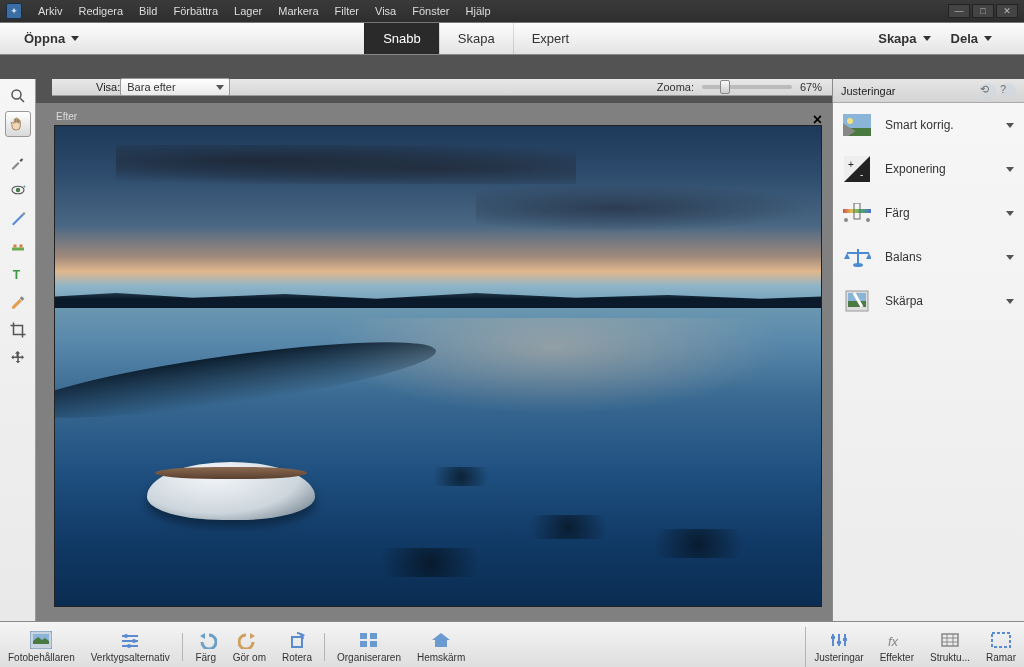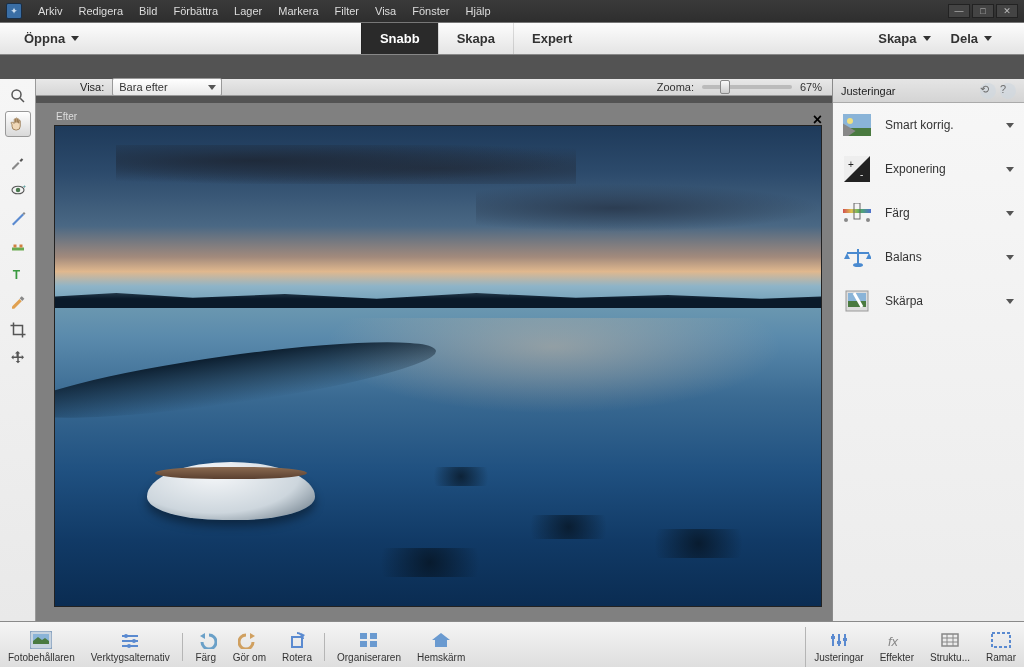--- a/index.html
+++ b/index.html
@@ -20,7 +20,7 @@
 .tri { width:0; height:0; border-left:4px solid transparent; border-right:4px solid transparent; border-top:5px solid #333;}
 .modebar .center { flex:1; display:flex; justify-content:center; }
 .tabs { display:flex; height:100%; }
-.tab { padding: 0 18px; display:flex; align-items:center; font-size:13px; font-weight:bold; color:#333; border-left:1px solid rgba(0,0,0,.12);}
+.tab { padding: 0 18px; display:flex; align-items:center; font-size:13px; font-weight:normal; color:#333; border-left:1px solid rgba(0,0,0,.12);}
 .tab.active { background:#2a2a2a; color:#fff; }
 .modebar .right { padding-right:24px; gap:4px;margin-left:8px;}
 .rightbtn { font-weight:bold; font-size:13px; padding:0 8px; display:flex; align-items:center; gap:6px;}

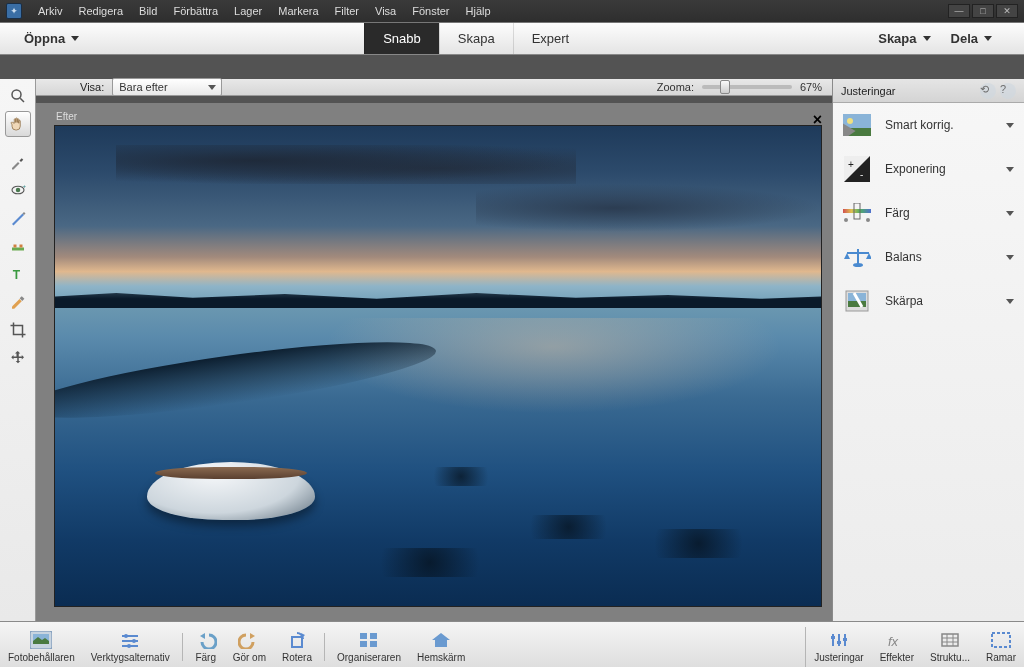--- a/index.html
+++ b/index.html
@@ -26,7 +26,7 @@
 .rightbtn { font-weight:bold; font-size:13px; padding:0 8px; display:flex; align-items:center; gap:6px;}
 
 
-.optstrip { height: 17px; background: linear-gradient(#e8e8e8,#d6d6d6); border-bottom:1px solid #999; display:flex; align-items:center; padding-left:44px; gap:8px;}
+.optstrip { height: 17px; background: linear-gradient(#e8e8e8,#d6d6d6); border-bottom:1px solid #999; display:flex; align-items:center; padding-left:44px; margin-left:16px;}
 .optstrip .label { color:#222; }
 .select { height:18px; background: linear-gradient(#fff,#e8e8e8); border:1px solid #999; border-radius:2px; padding:0 34px 0 6px; display:flex; align-items:center; position:relative; min-width:110px; font-size:11px;}
 .select::after { content:""; position:absolute; right:5px; top:6px; width:0;height:0;border-left:4px solid transparent;border-right:4px solid transparent;border-top:5px solid #555;}

